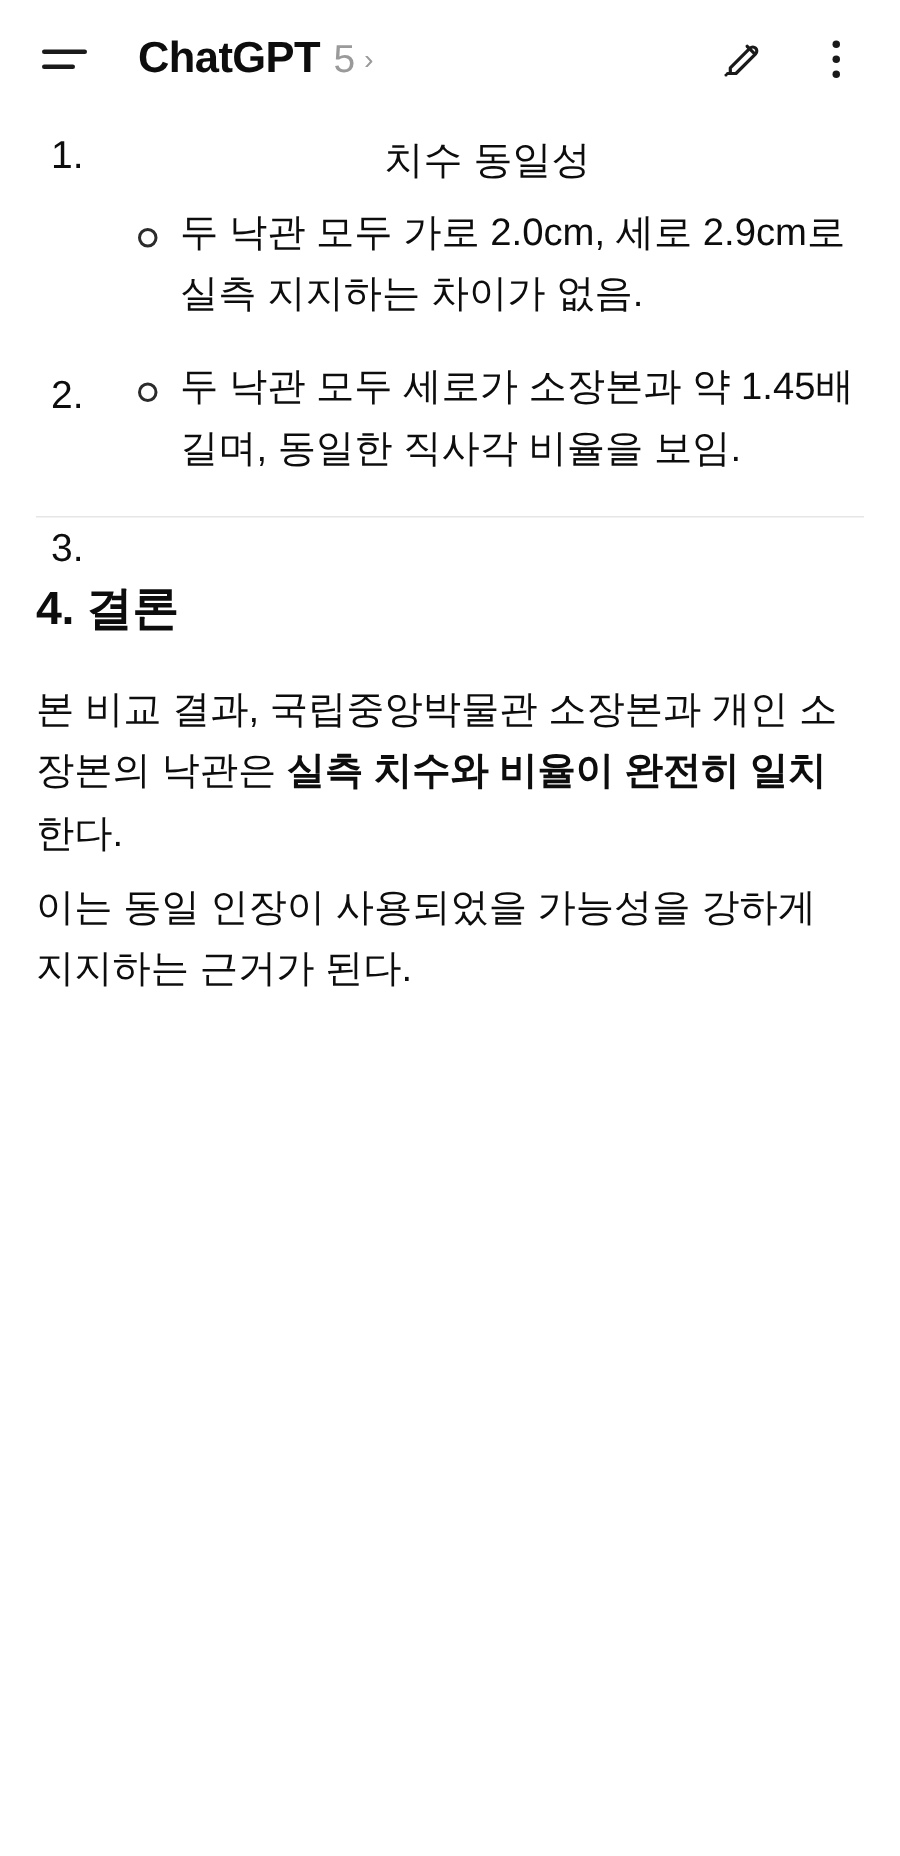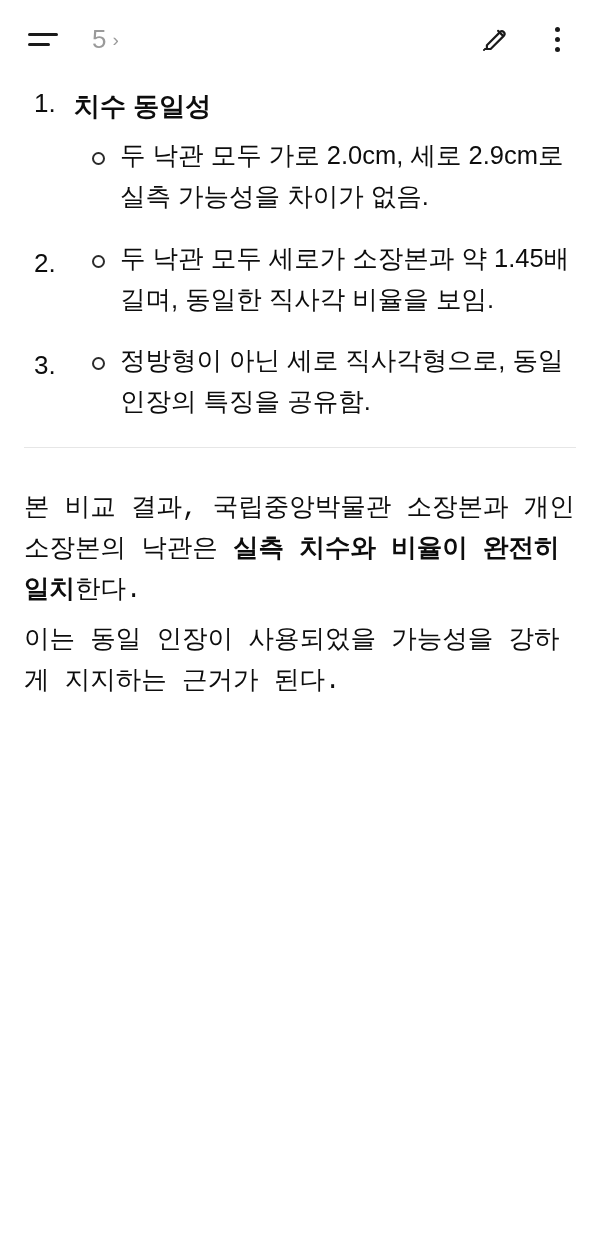--- a/index.html
+++ b/index.html
@@ -184,6 +184,7 @@
   </div>
 
   <div class="title-wrap">
+    <span class="app-title">ChatGPT</span>
     <span class="model-badge">5</span>
     <span class="chevron">›</span>
   </div>

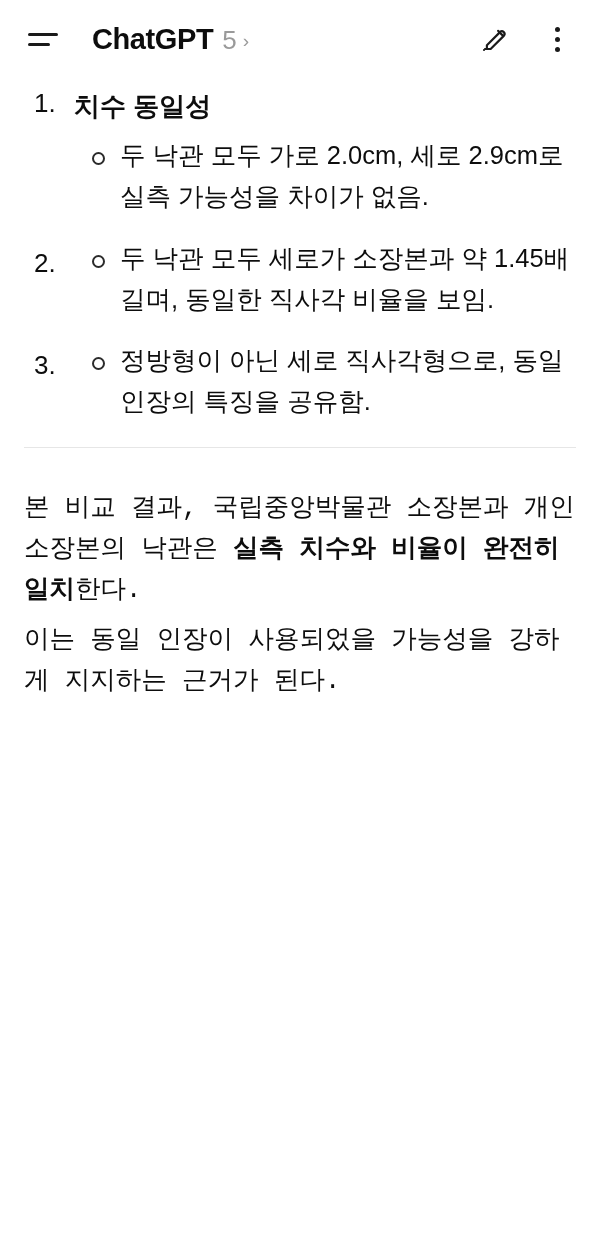--- a/index.html
+++ b/index.html
@@ -108,10 +108,11 @@
   }
   ol.numlist > li > .num-head {
     font-size: 26px;
-    font-weight: 700;
+    font-weight: 400;
     line-height: 1.42;
     padding-top: 10px;
     padding-bottom: 2px;
+    text-align: center;
   }
   ol.numlist > li::before {
     content: counter(item) ".";

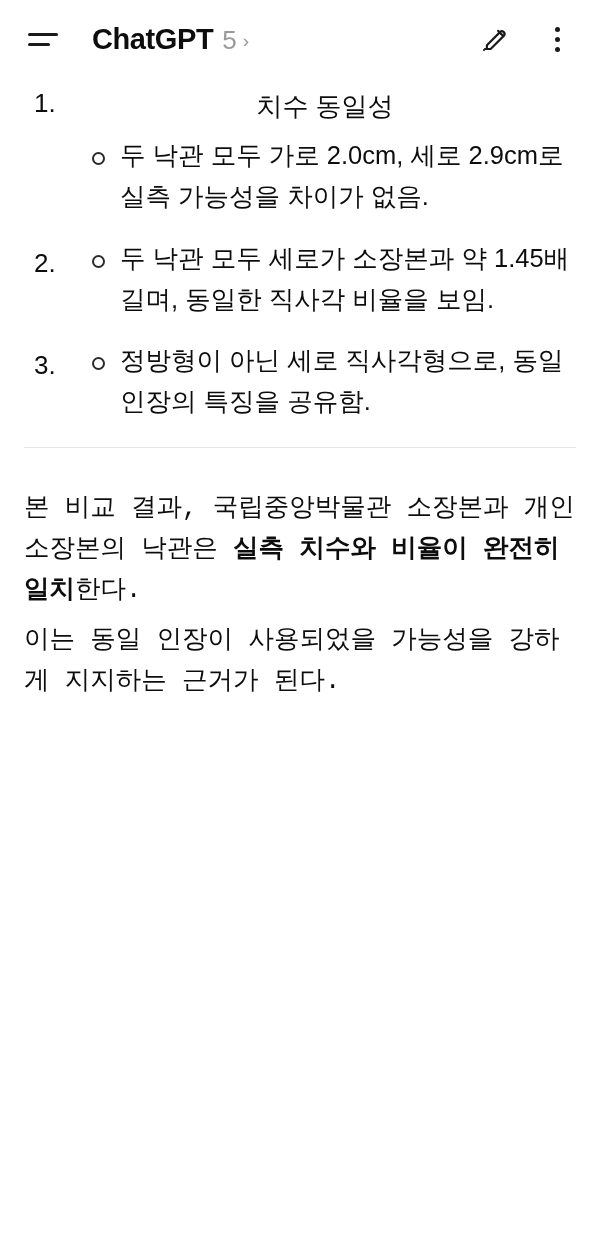--- a/index.html
+++ b/index.html
@@ -214,7 +214,7 @@
     <li>
       <div class="num-head">치수 동일성</div>
       <ul class="sublist">
-        <li>두 낙관 모두 가로 2.0cm, 세로 2.9cm로 실측 가능성을 차이가 없음.</li>
+        <li>두 낙관 모두 가로 2.0cm, 세로 2.9cm로 실측 지지하는 차이가 없음.</li>
       </ul>
     </li>
     <li>

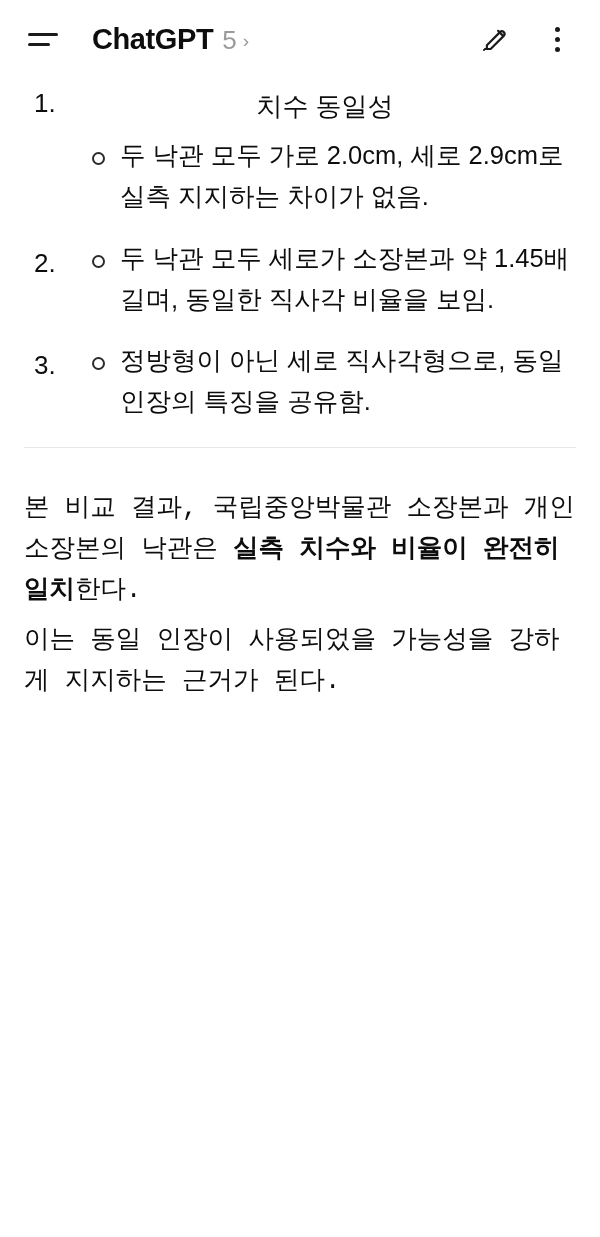--- a/index.html
+++ b/index.html
@@ -223,9 +223,6 @@
       </ul>
     </li>
     <li>
-      <ul class="sublist">
-        <li>정방형이 아닌 세로 직사각형으로, 동일 인장의 특징을 공유함.</li>
-      </ul>
     </li>
   </ol>
 

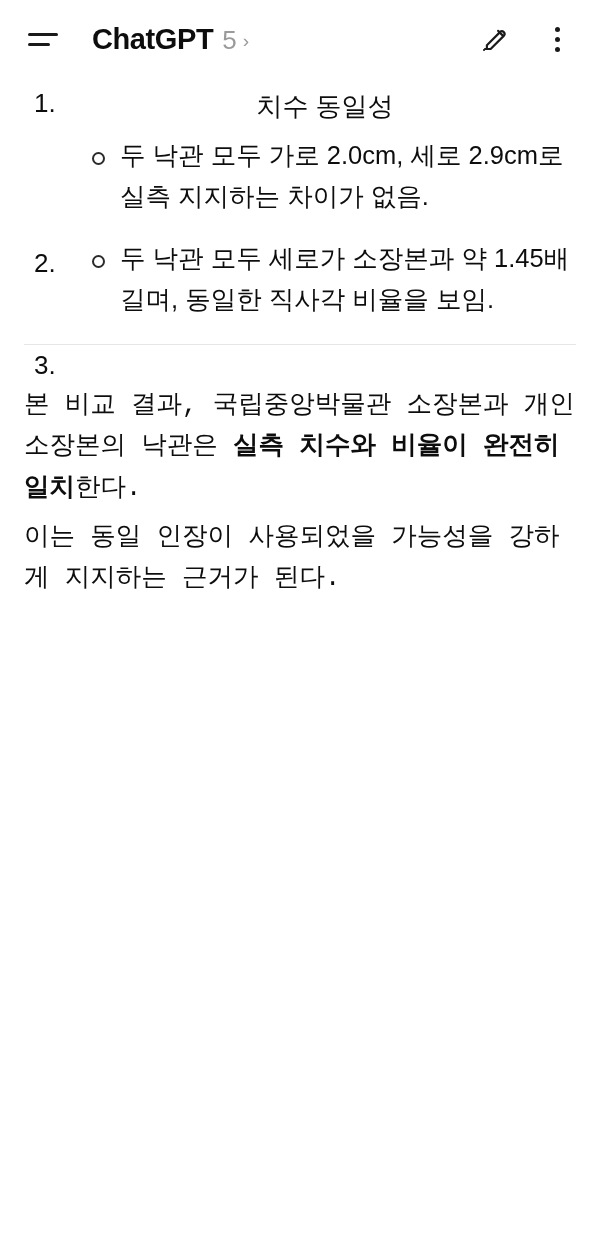--- a/index.html
+++ b/index.html
@@ -228,6 +228,7 @@
 
   <div class="divider"></div>
 
+  <h2 class="section-title">4. 결론</h2>
 
   <p class="para"><span>본 비교 결과, 국립중앙박물관 소장본과 개인 소장본의 낙관은 </span><b>실측 치수와 비율이 완전히 일치</b><span>한다.</span></p>
   <div class="spacer"></div>

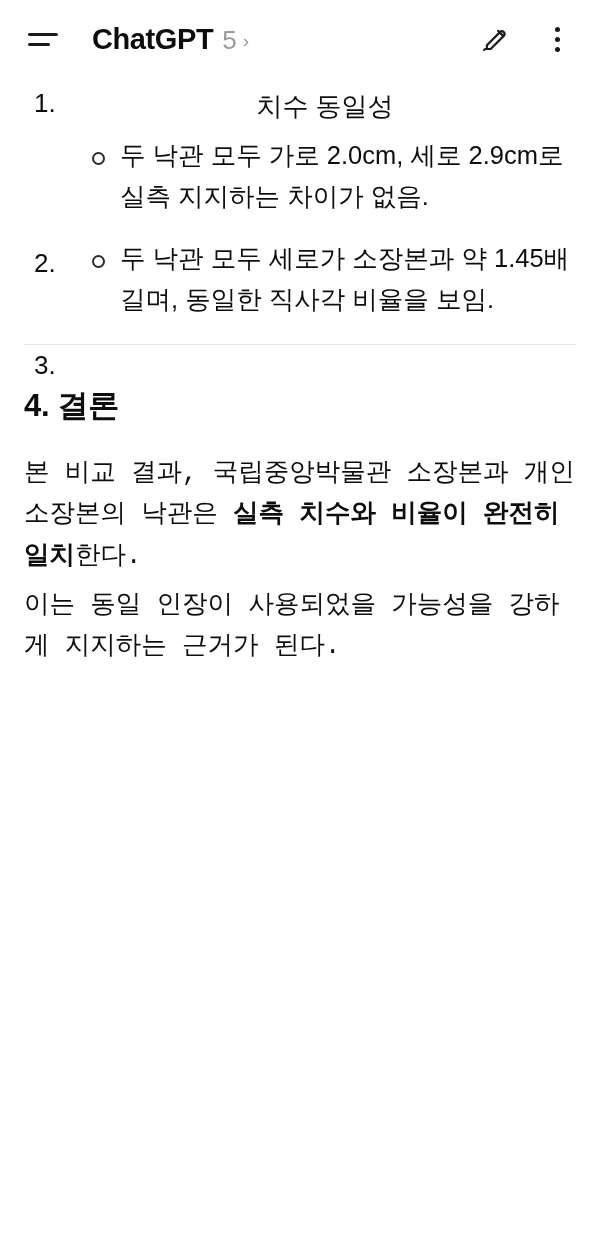--- a/index.html
+++ b/index.html
@@ -168,7 +168,6 @@
     line-height: 1.62;
     color: #0d0d0d;
     margin-bottom: 2px;
-    font-family: Liberation Mono, monospace;
   }
   p.para b { font-weight: 700; }
 

